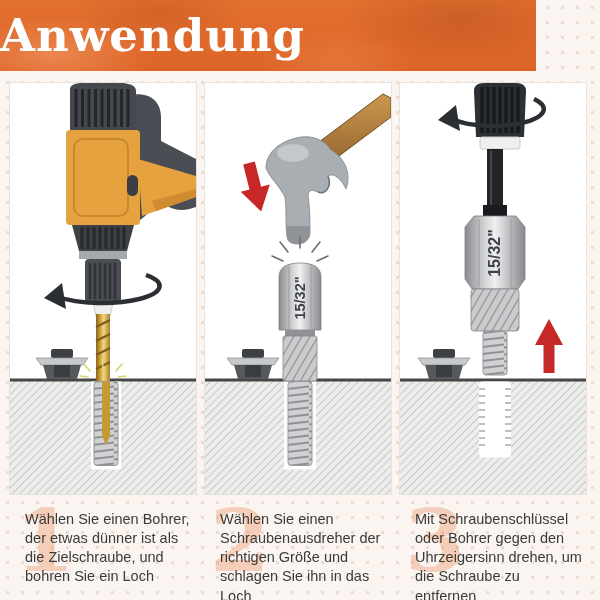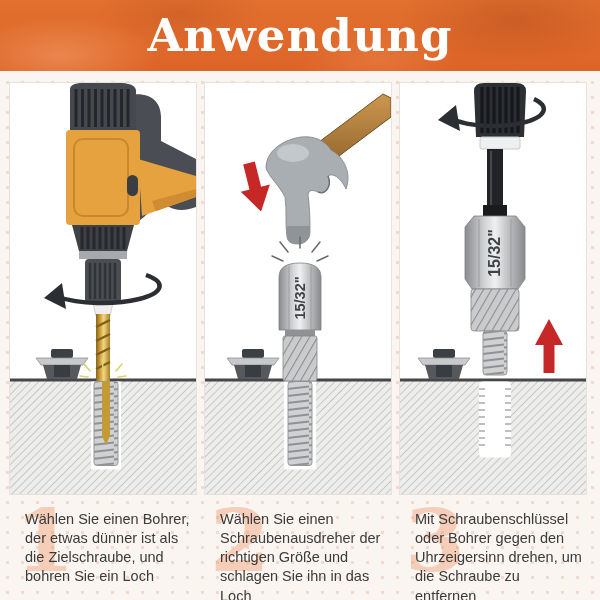--- a/index.html
+++ b/index.html
@@ -11,14 +11,14 @@
     background-size:15px 15px;
   }
   .banner{
-    height:71px;width:600px;position:relative;overflow:hidden;
+    height:71px;width:536px;position:relative;overflow:hidden;
     background:
       radial-gradient(140px 55px at 10% 78%, rgba(248,173,122,.45), rgba(0,0,0,0) 70%),
       radial-gradient(170px 65px at 86% 28%, rgba(160,62,22,.32), rgba(0,0,0,0) 70%),
       radial-gradient(120px 45px at 30% 18%, rgba(173,70,25,.28), rgba(0,0,0,0) 70%),
       radial-gradient(110px 45px at 63% 85%, rgba(247,160,105,.25), rgba(0,0,0,0) 70%),
       linear-gradient(#e2702f,#dd6428);
-    display:flex;align-items:center;justify-content:center;
+    display:flex;align-items:center;
   }
   .banner h1{
     margin:0;font-family:"DejaVu Serif",serif;font-weight:bold;font-size:45px;

